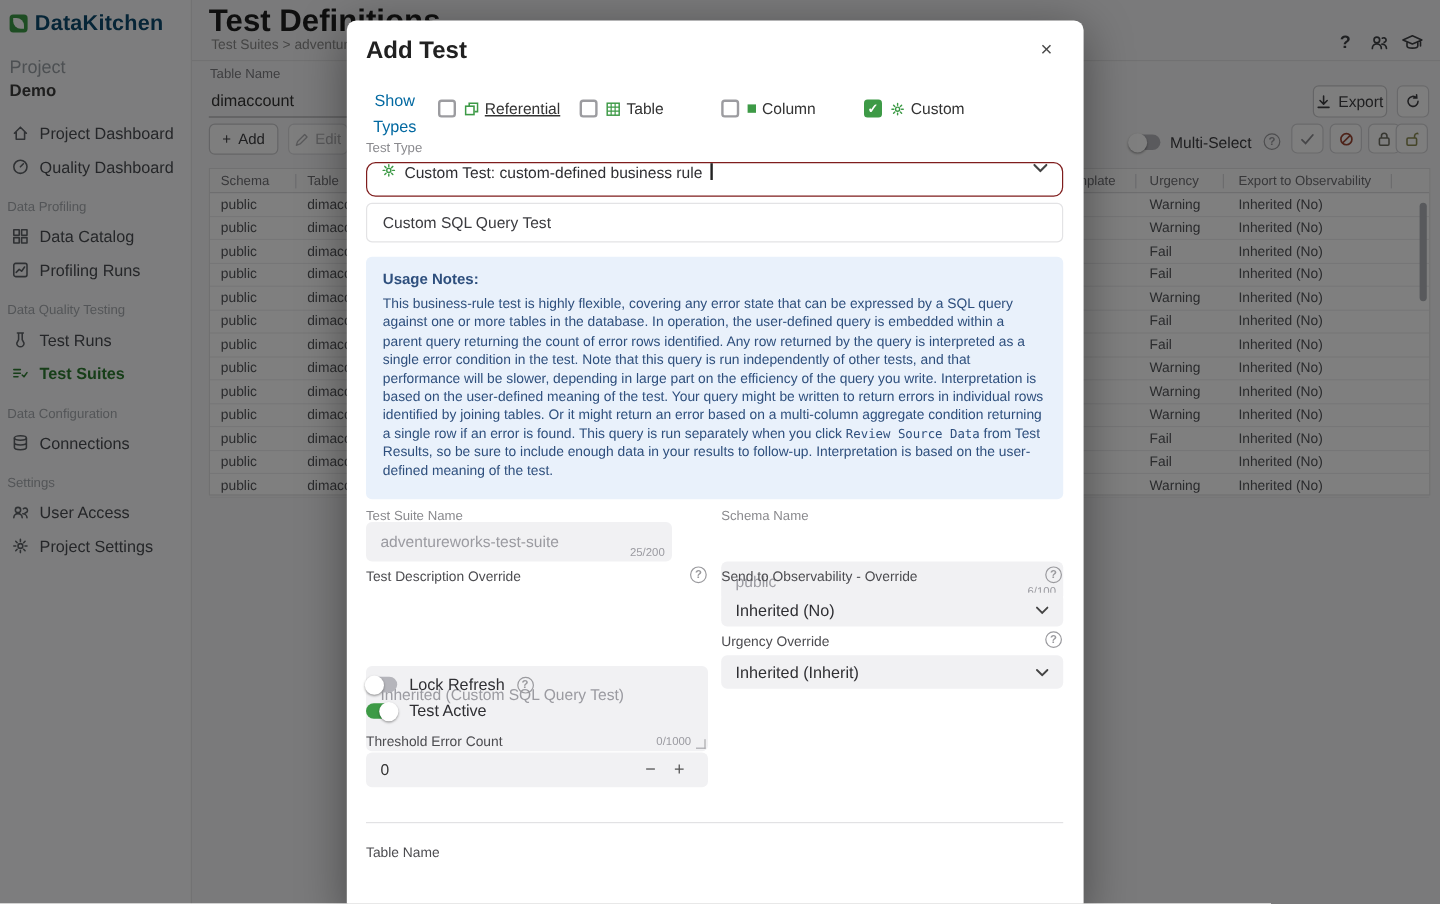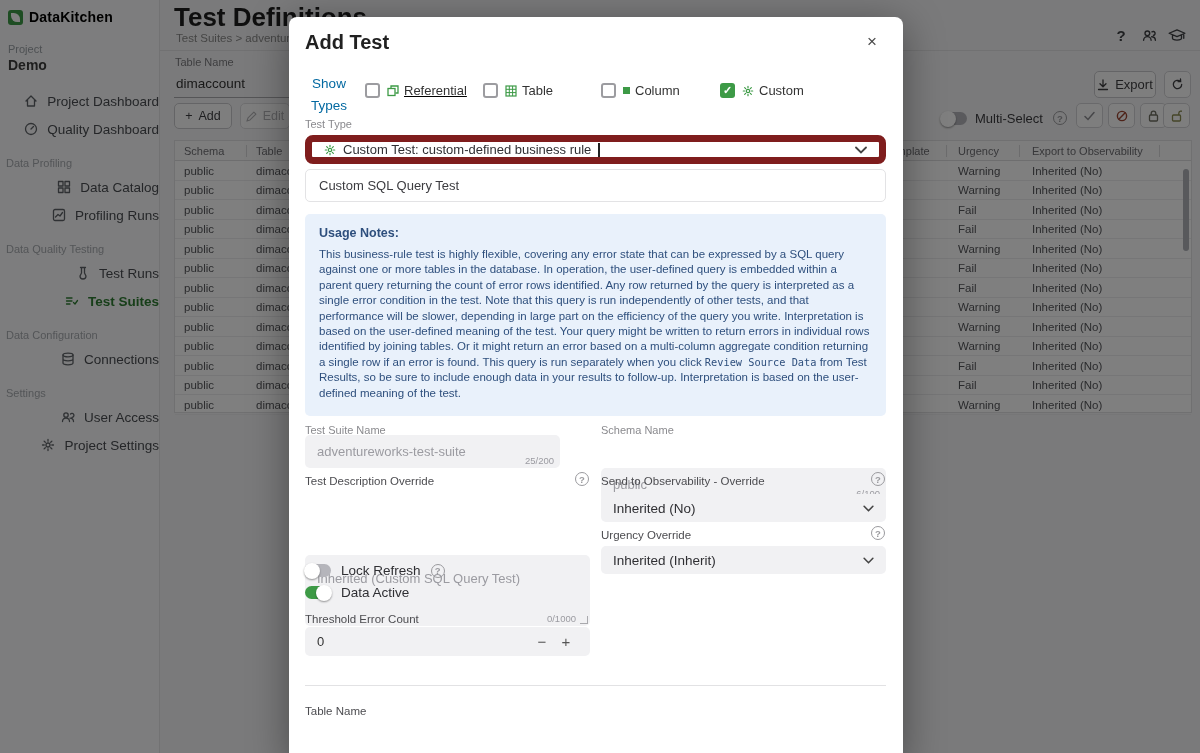--- a/index.html
+++ b/index.html
@@ -15,7 +15,7 @@
   .logo-mark { width:15px; height:15px; background:#3d9a46; border-radius:3px; position:relative; }
   .logo-mark::after { content:""; position:absolute; left:3px; top:3px; width:9px; height:9px;
                       background:#fff; border-radius:0 70% 0 70%; }
-  .logo-text { font-size:14px; font-weight:bold; color:#000000; letter-spacing:.2px; }
+  .logo-text { font-size:18px; font-weight:bold; color:#0c4a6e; letter-spacing:.2px; }
   .proj-label { margin:18px 0 0 8px; font-size:11px; color:#9aa0a6; }
   .proj-name  { margin:2px 0 0 8px; font-size:14px; font-weight:bold; color:#3c3c3c; }
   .nav { margin-top:14px; }

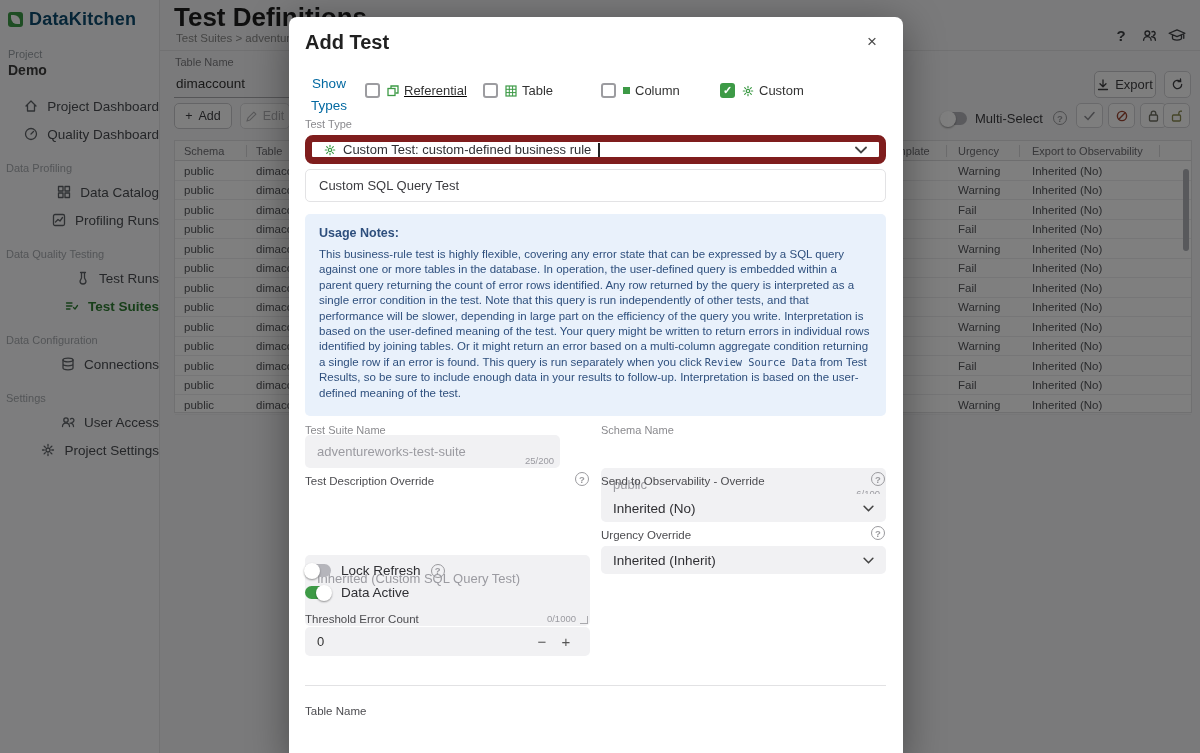--- a/index.html
+++ b/index.html
@@ -16,7 +16,7 @@
   .logo-mark::after { content:""; position:absolute; left:3px; top:3px; width:9px; height:9px;
                       background:#fff; border-radius:0 70% 0 70%; }
   .logo-text { font-size:18px; font-weight:bold; color:#0c4a6e; letter-spacing:.2px; }
-  .proj-label { margin:18px 0 0 8px; font-size:11px; color:#9aa0a6; }
+  .proj-label { margin:18px 0 0 8px; font-size:15px; color:#9aa0a6; }
   .proj-name  { margin:2px 0 0 8px; font-size:14px; font-weight:bold; color:#3c3c3c; }
   .nav { margin-top:14px; }
   .nav-section { margin:14px 0 4px 6px; font-size:11px; color:#a7abb0; }

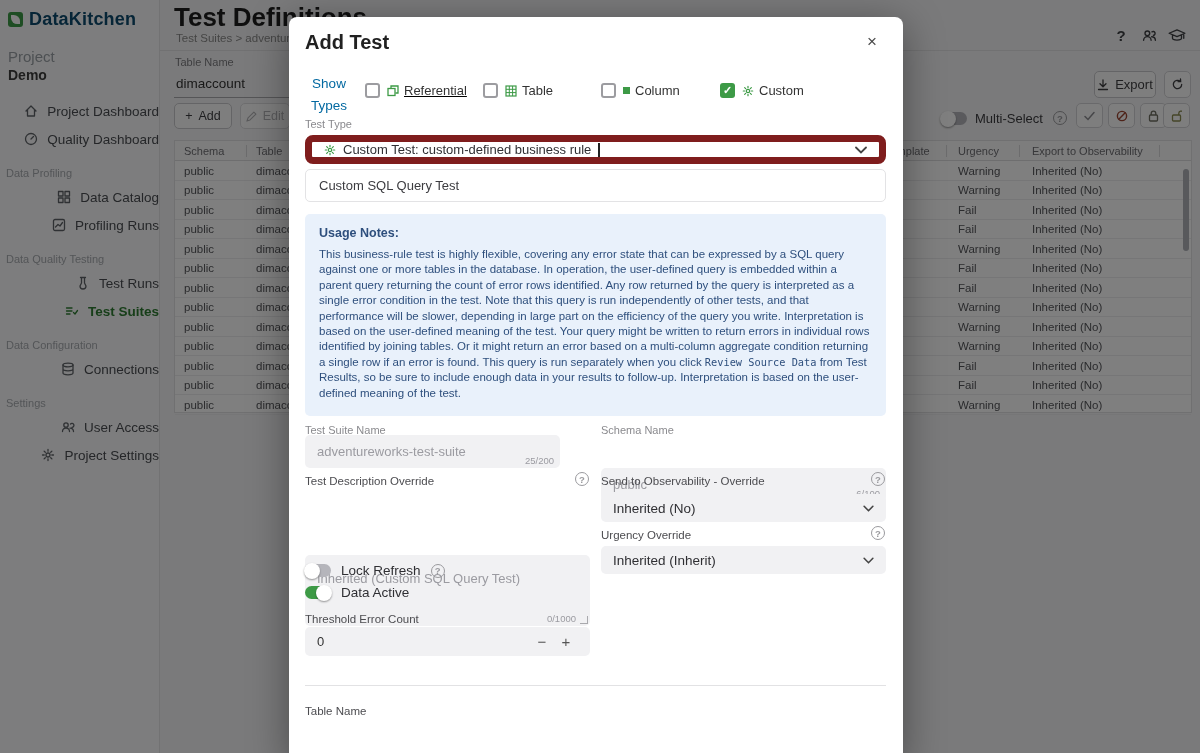--- a/index.html
+++ b/index.html
@@ -21,7 +21,7 @@
   .nav { margin-top:14px; }
   .nav-section { margin:14px 0 4px 6px; font-size:11px; color:#a7abb0; }
   .nav-item { display:flex; align-items:center; gap:9px; height:28px; padding-left:10px;
-              font-size:13.5px; color:#4a4d52; cursor:pointer;justify-content:flex-end; }
+              font-size:13.5px; color:#4a4d52; cursor:pointer; }
   .nav-item svg { flex:0 0 auto; }
   .nav-item.active { color:#2e7d32; font-weight:bold; }
   .icon-stroke { stroke:#5f6368; fill:none; stroke-width:1.3; stroke-linecap:round; stroke-linejoin:round; }

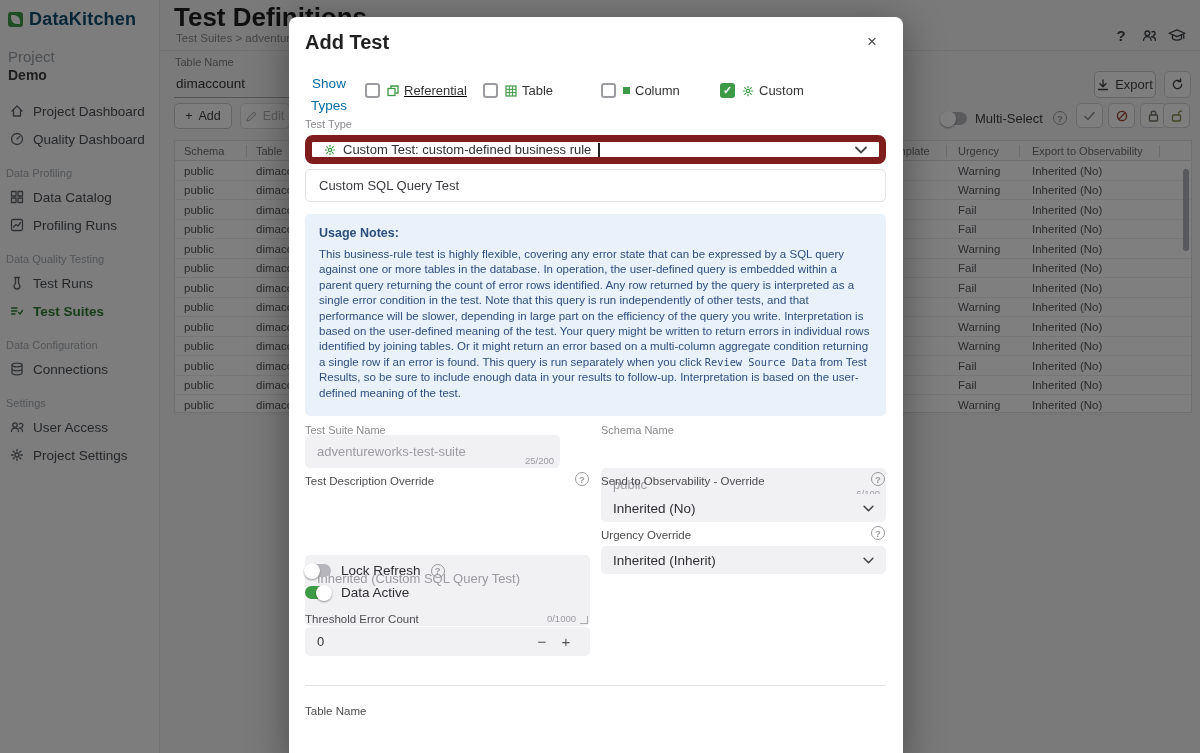--- a/index.html
+++ b/index.html
@@ -88,8 +88,8 @@
   .chk-box.checked { border:none; background:#3d9a46; color:#fff; font-size:11px; font-weight:bold;
                      display:flex; align-items:center; justify-content:center; }
   .chk-label { font-size:13px; color:#333; display:flex; align-items:center; gap:5px; }
-  .dropdown-green { left:16px; top:118px; width:581px; height:29px; border:7px solid #7f1d1d;
-                    border-radius:8px; background:#fff; display:flex; align-items:center;
+  .dropdown-green { left:16px; top:118px; width:581px; height:29px; border:1px solid #7f1d1d;
+                    border-radius:8px; background:#fff; display:flex; 
                     padding:0 12px; gap:7px; cursor:pointer; }
   .dd-text { font-size:13px; color:#2f2f33; }
   .caret-bar { width:1.5px; height:14px; background:#222; }

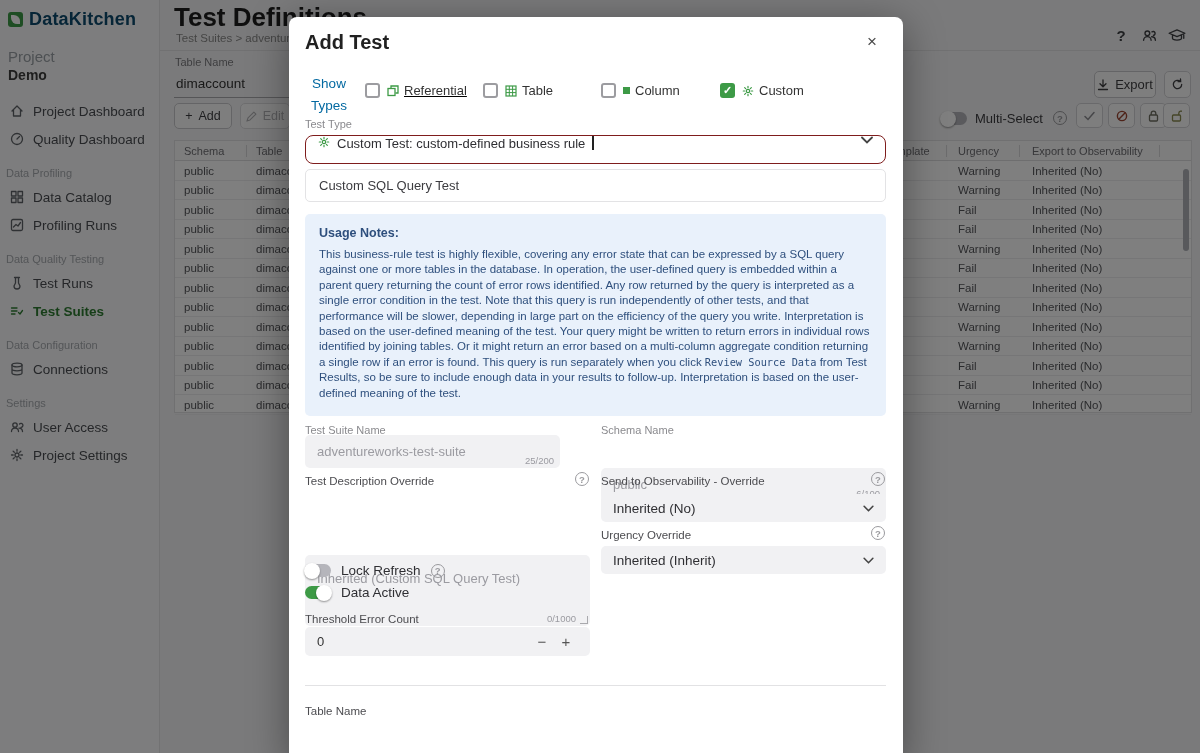--- a/index.html
+++ b/index.html
@@ -501,7 +501,7 @@
       <span class="toggle on">
           <span class="knob"></span>
         </span>
-      <span class="t-label">Data Active</span>
+      <span class="t-label">Test Active</span>
     </div>
 
     <div class="abs m-label-dark" style="left:16px; top:596px;">Threshold Error Count</div>

